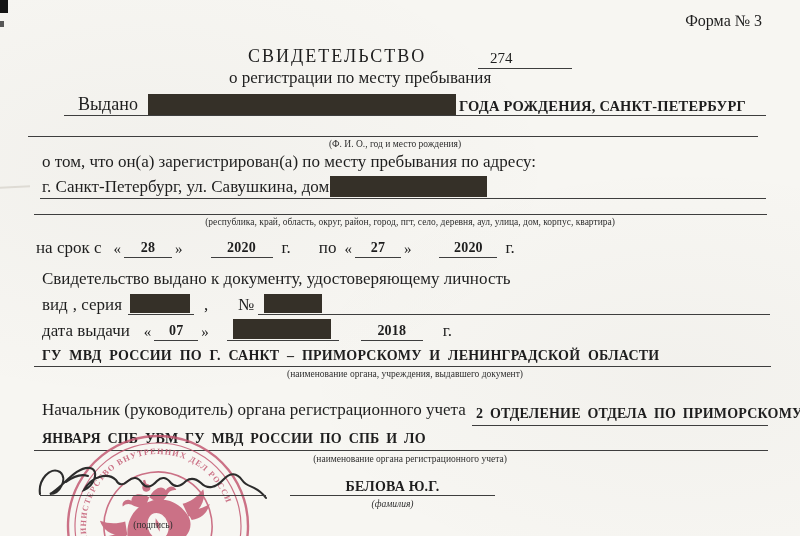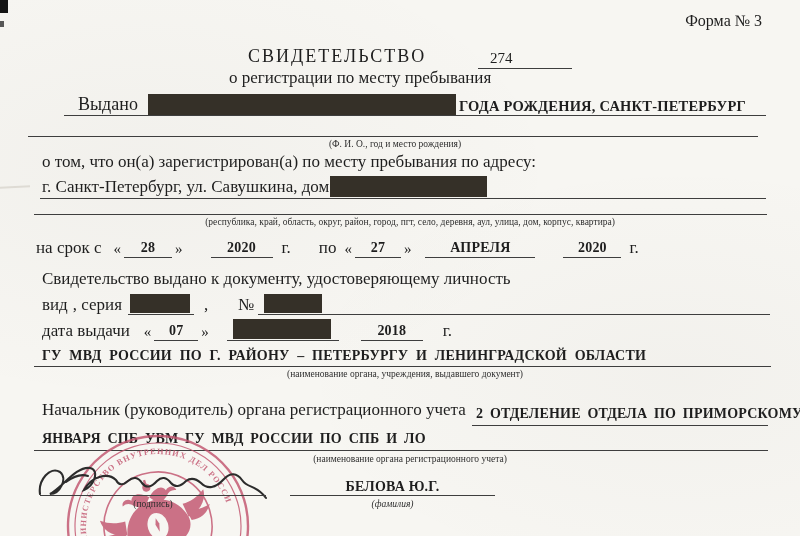--- a/index.html
+++ b/index.html
@@ -72,7 +72,6 @@
   <span class="q" style="margin-left:8px;">«</span>
   <span class="cell val" style="width:46px;margin-left:3px;">27</span>
   <span class="q" style="margin-left:3px;">»</span>
-  <span class="cell val" style="width:110px;margin-left:14px;">АПРЕЛЯ</span>
   <span class="cell val" style="width:58px;margin-left:28px;">2020</span>
   <span class="lbl" style="margin-left:8px;">г.</span>
 </div>

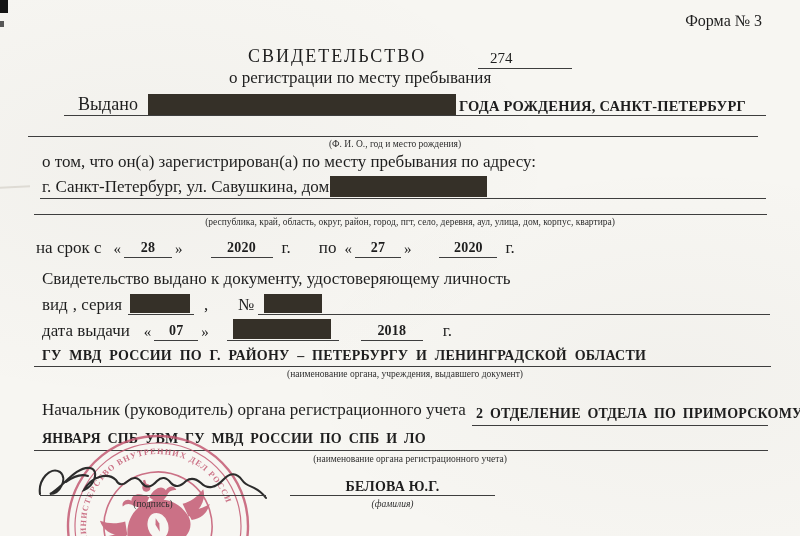--- a/index.html
+++ b/index.html
@@ -103,7 +103,7 @@
   <span class="lbl" style="margin-left:20px;">г.</span>
 </div>
 
-<div class="abs val wide" style="left:42px;top:346px;">ГУ МВД РОССИИ ПО Г. РАЙОНУ – ПЕТЕРБУРГУ И ЛЕНИНГРАДСКОЙ ОБЛАСТИ</div>
+<div class="abs val wide" style="left:42px;top:346px;">ГУ МВД РОССИИ ПО Г. САНКТ – ПРИМОРСКОМУ И ЛЕНИНГРАДСКОЙ ОБЛАСТИ</div>
 <div class="abs rule" style="left:34px;top:366px;width:737px;"></div>
 <div class="abs cap" style="left:170px;top:369px;width:470px;">(наименование органа, учреждения, выдавшего документ)</div>
 

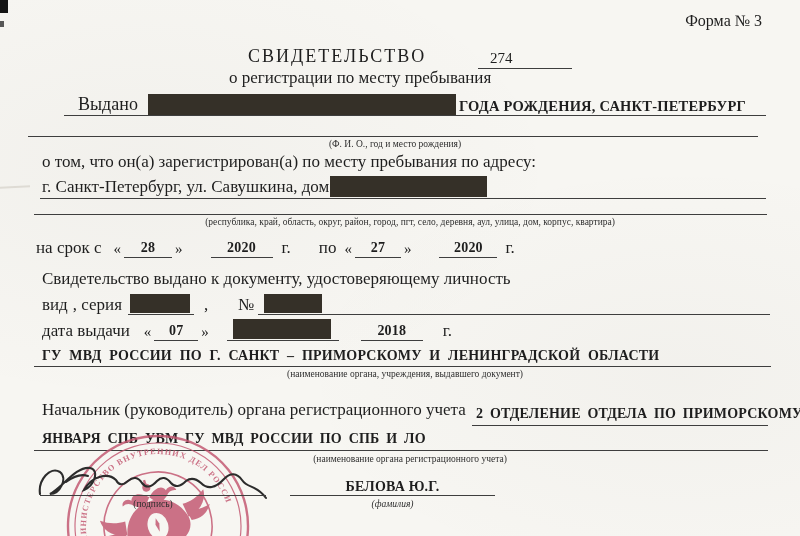--- a/index.html
+++ b/index.html
@@ -152,7 +152,7 @@
 </svg>
 
 <div class="abs rule" style="left:40px;top:495px;width:226px;"></div>
-<div class="abs cap" style="left:40px;top:499px;width:226px;">(подпись)</div>
+<div class="abs cap" style="left:40px;top:520px;width:226px;">(подпись)</div>
 
 <div class="abs val" style="left:290px;top:477px;width:205px;text-align:center;">БЕЛОВА Ю.Г.</div>
 <div class="abs rule" style="left:290px;top:495px;width:205px;"></div>

